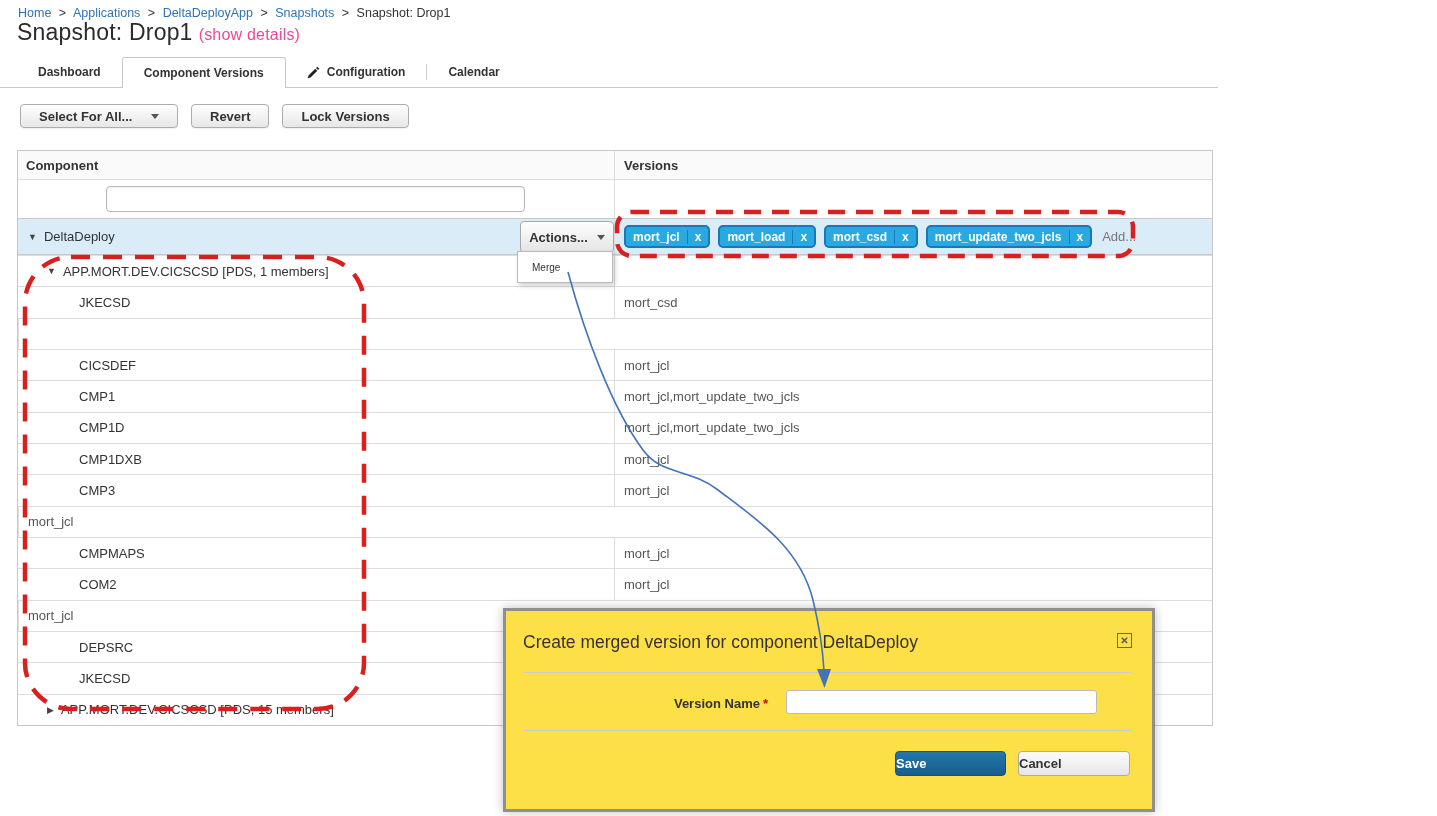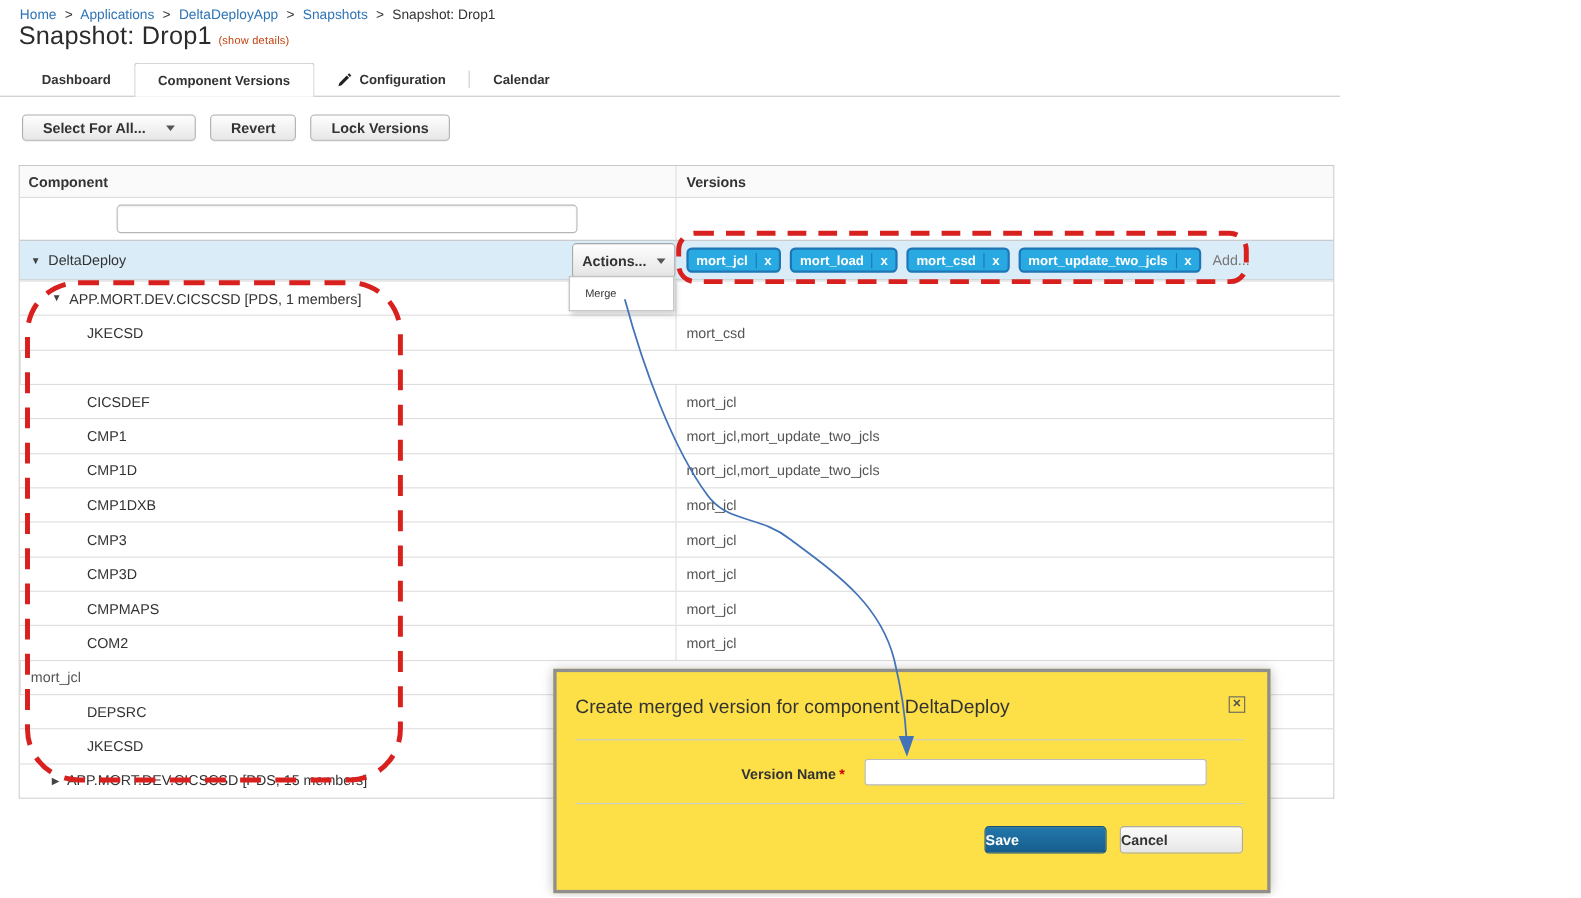--- a/index.html
+++ b/index.html
@@ -11,7 +11,7 @@
   .breadcrumb .lnk{color:#2e74b5;cursor:pointer;}
   .breadcrumb .sep{color:#333;margin:0 4px;}
   .page-title{position:absolute;left:17px;top:19px;font-size:23px;color:#2b2b2b;letter-spacing:.2px;}
-  .show-details{font-size:10px;color:#c2410c;margin-left:6px;cursor:pointer;}
+  .show-details{font-size:16px;color:#ec4899;margin-left:6px;cursor:pointer;}
 
   
   .tabbar{position:absolute;left:0;top:57px;width:1218px;height:31px;border-bottom:1px solid #c8c8c8;

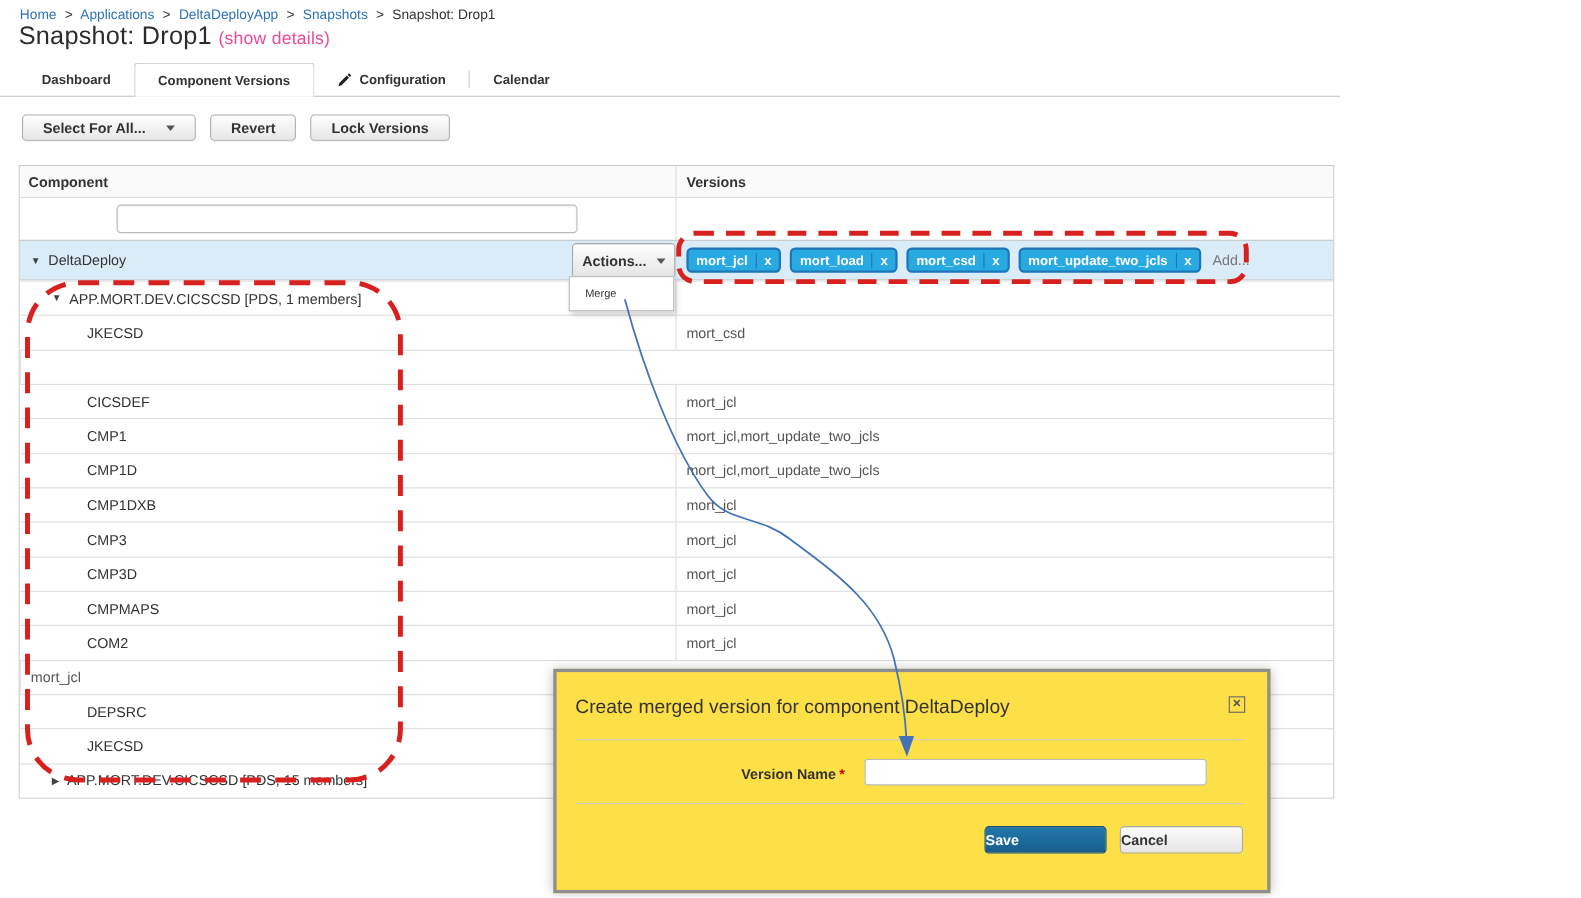--- a/index.html
+++ b/index.html
@@ -235,9 +235,6 @@
       <div class="cell vers">mort_jcl</div>
     </div>
     <div class="trow tree leaf">
-      <div class="cell comp">
-          <span>CMP3D</span>
-        </div>
       <div class="cell vers">mort_jcl</div>
     </div>
     <div class="trow tree leaf">

